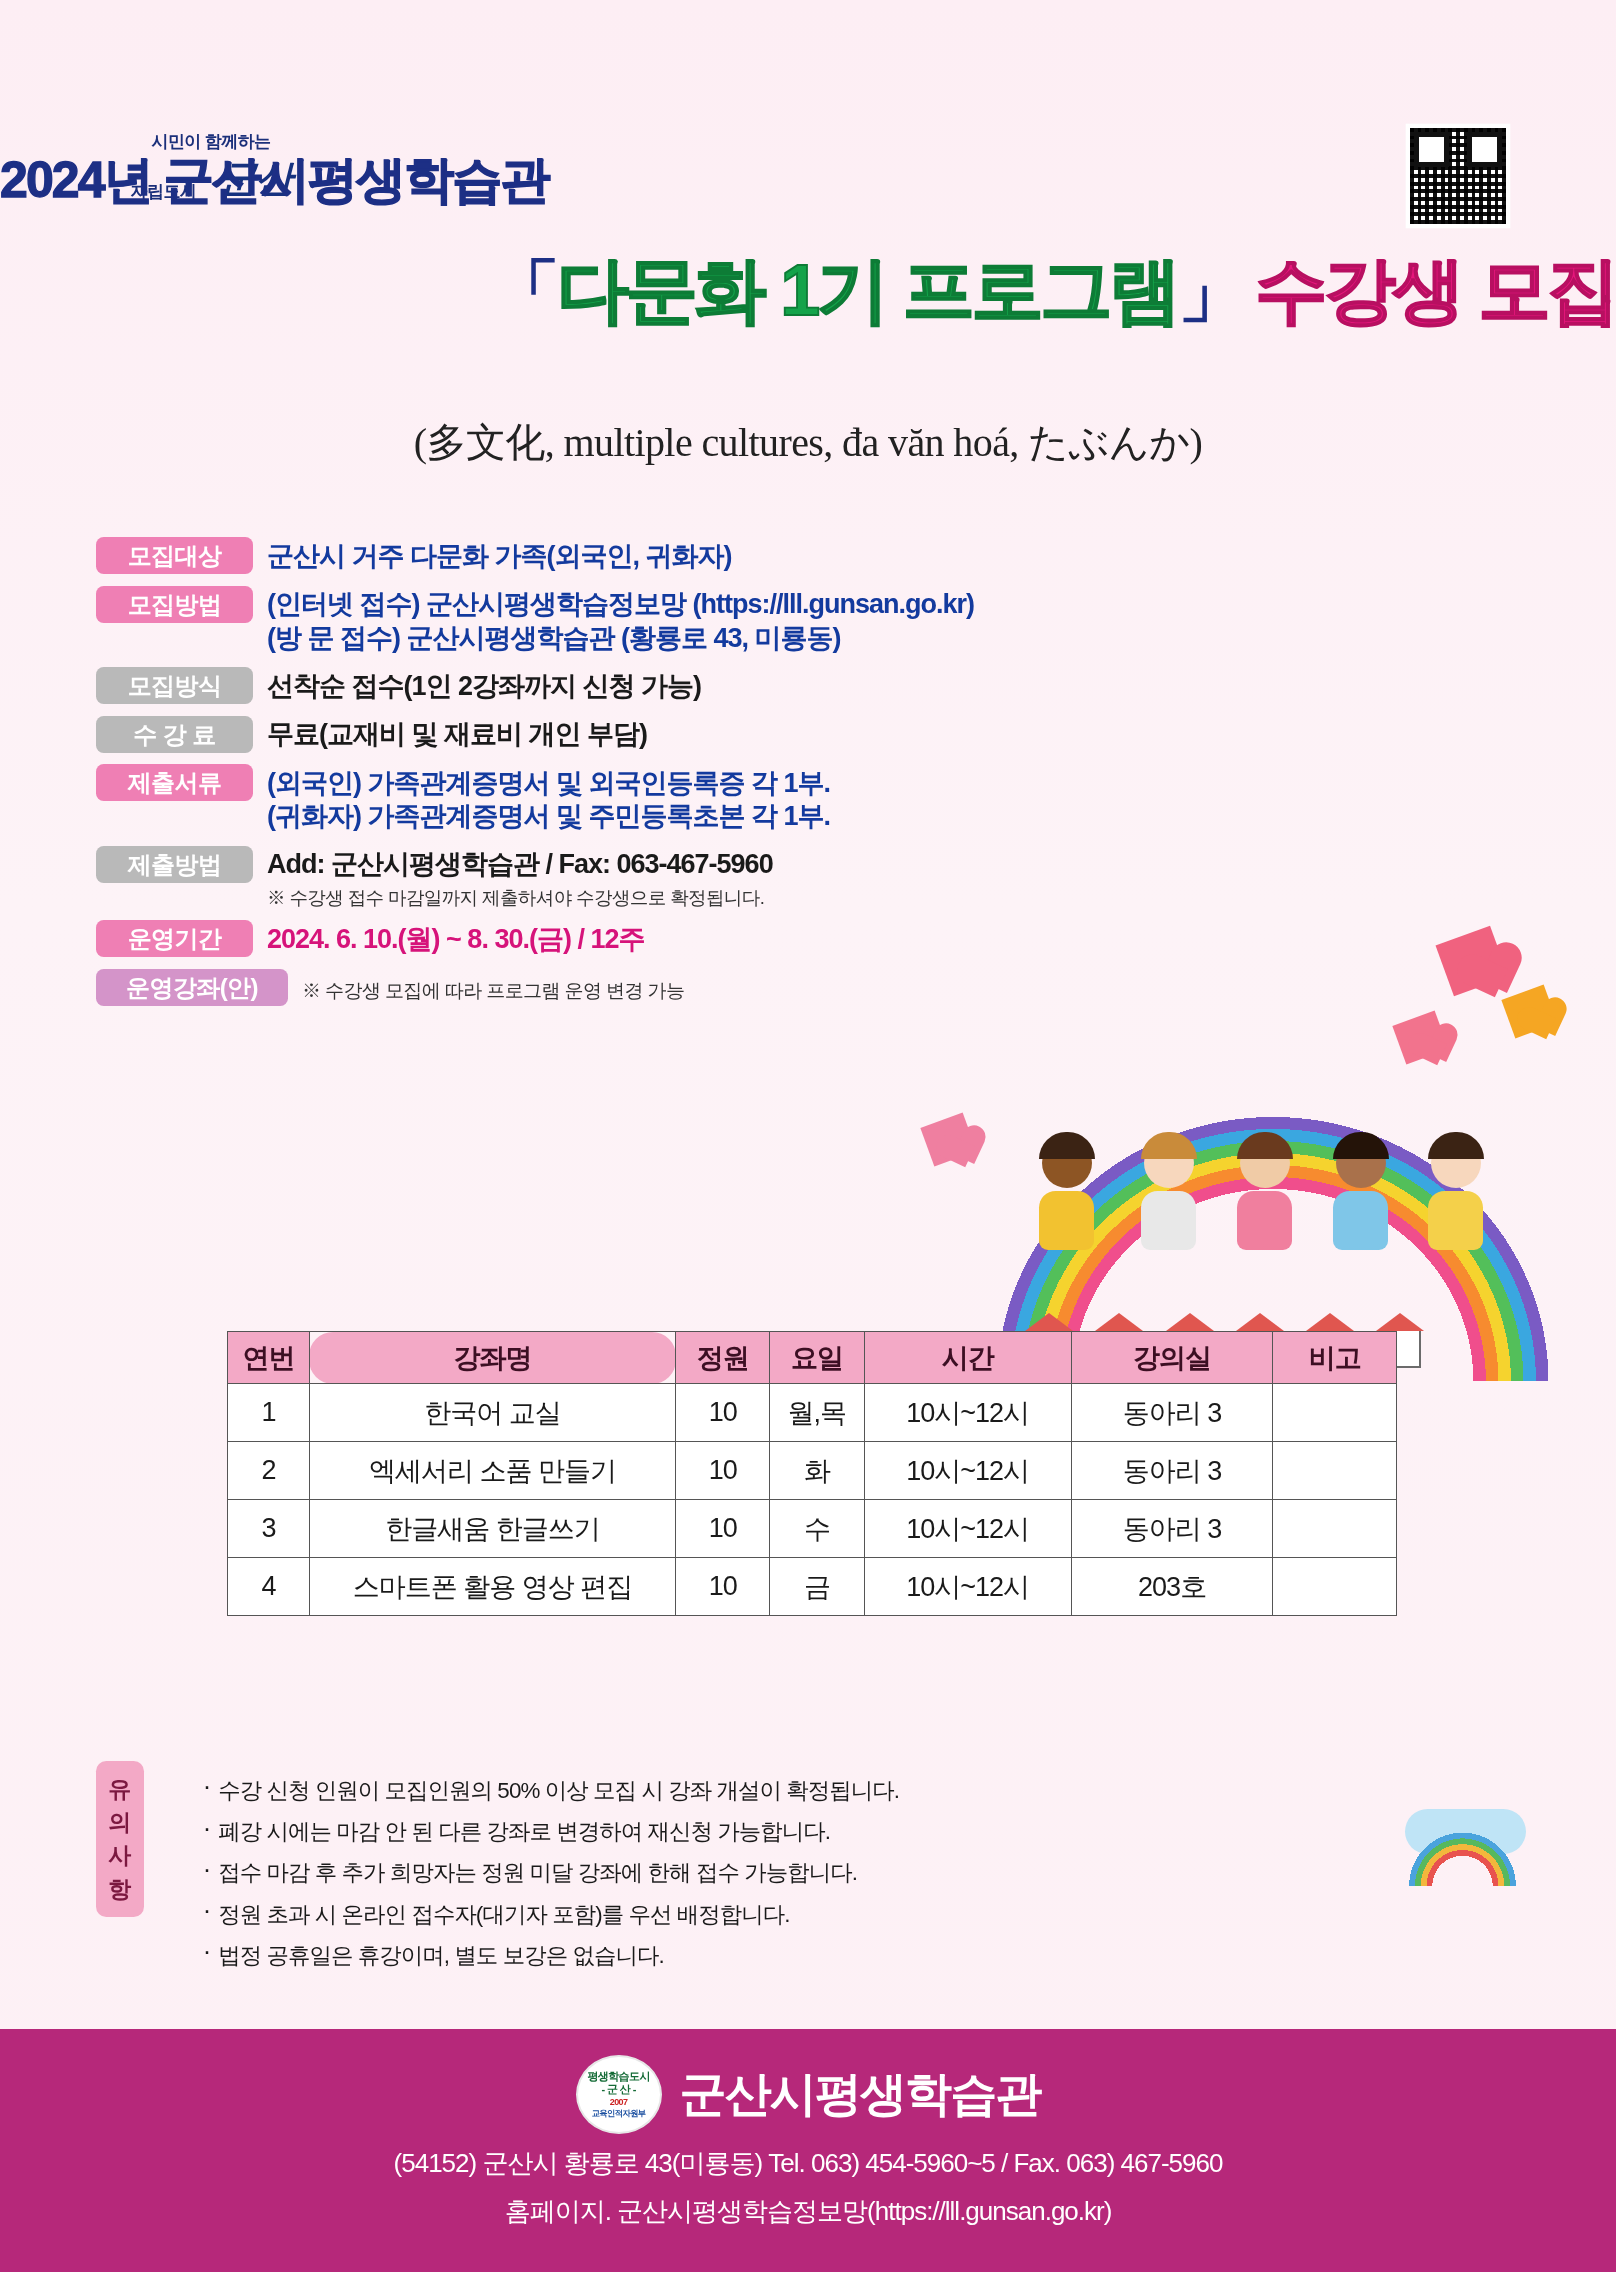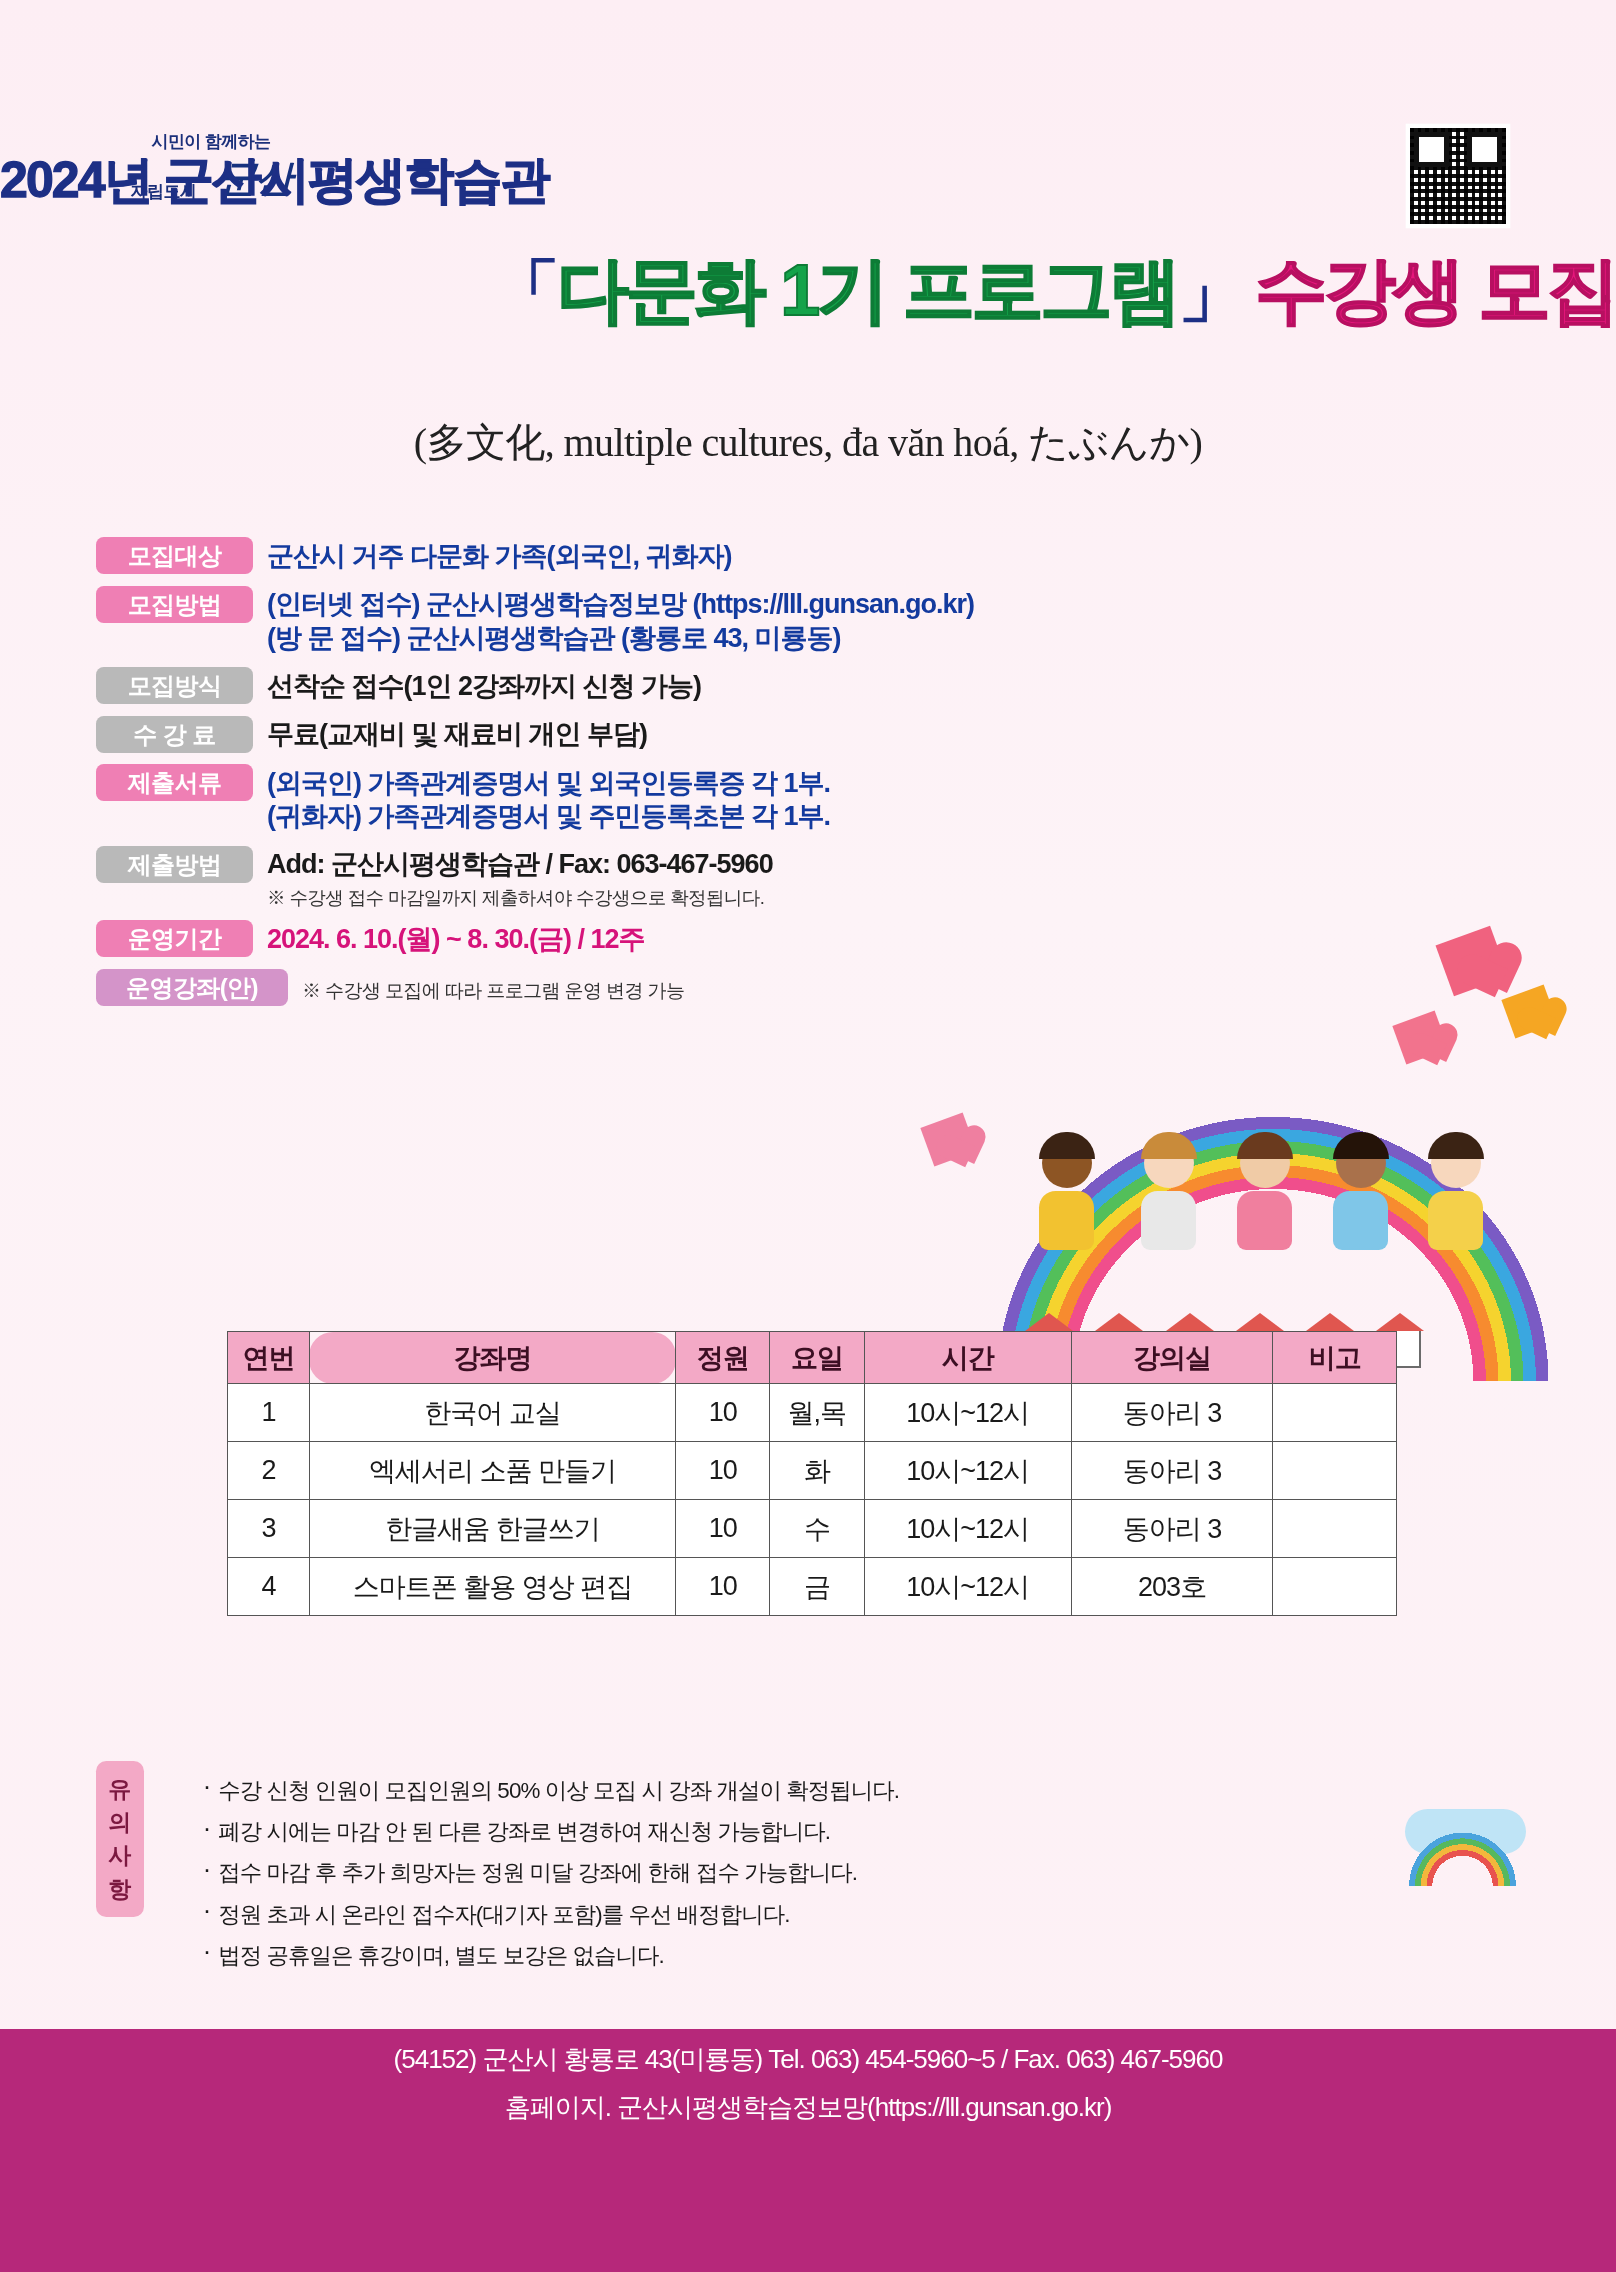--- a/index.html
+++ b/index.html
@@ -659,6 +659,15 @@
   </div>
 
   <div class="footer">
+    <div class="footer-top">
+      <div class="footer-emblem">
+        <span class="e1">평생학습도시</span>
+        <span class="e1">- 군 산 -</span>
+        <span class="e2">2007</span>
+        <span class="e3">교육인적자원부</span>
+      </div>
+      <div class="footer-name">군산시평생학습관</div>
+    </div>
     <div class="footer-line">(54152) 군산시 황룡로 43(미룡동)  Tel. 063) 454-5960~5 / Fax. 063) 467-5960</div>
     <div class="footer-line">홈페이지. 군산시평생학습정보망(https://lll.gunsan.go.kr)</div>
   </div>

